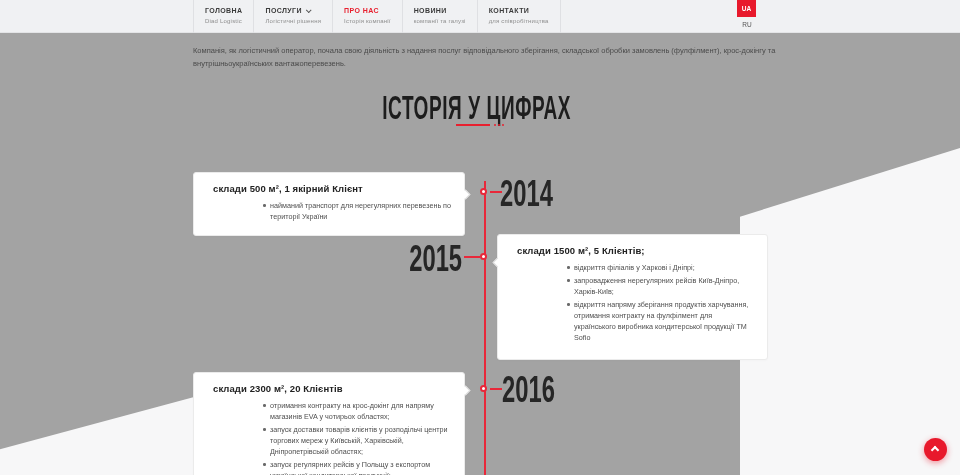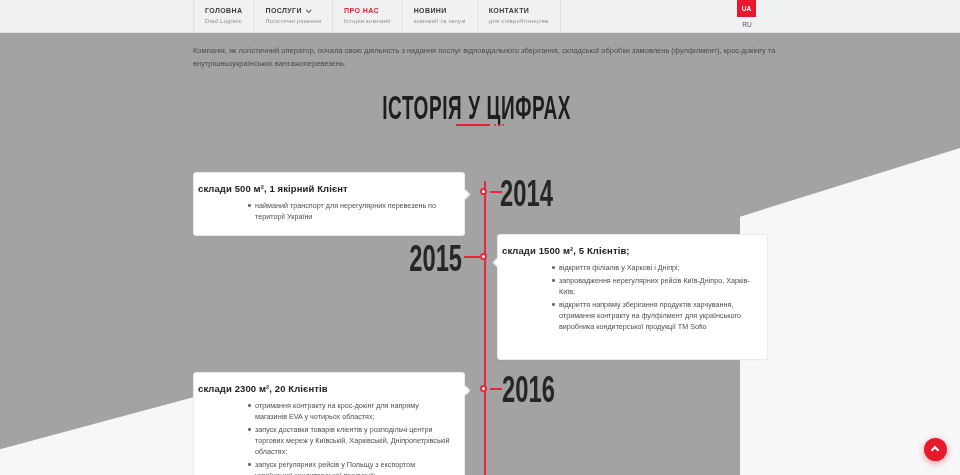--- a/index.html
+++ b/index.html
@@ -67,7 +67,7 @@
 
   
   .card { position:absolute; background:#fff; border:1px solid #ebebeb; border-radius:3px;
-          padding:10px 13px 11px 4px; z-index:2; box-shadow:0 1px 2px rgba(0,0,0,.02); }
+          padding:10px 13px 11px 19px; z-index:2; box-shadow:0 1px 2px rgba(0,0,0,.02); }
   .card-2014 { left:193px; top:172px; width:272px; }
   .card-2015 { left:497px; top:234px; width:271px; min-height:126px; }
   .card-2016 { left:193px; top:372px; width:272px; height:140px; }

